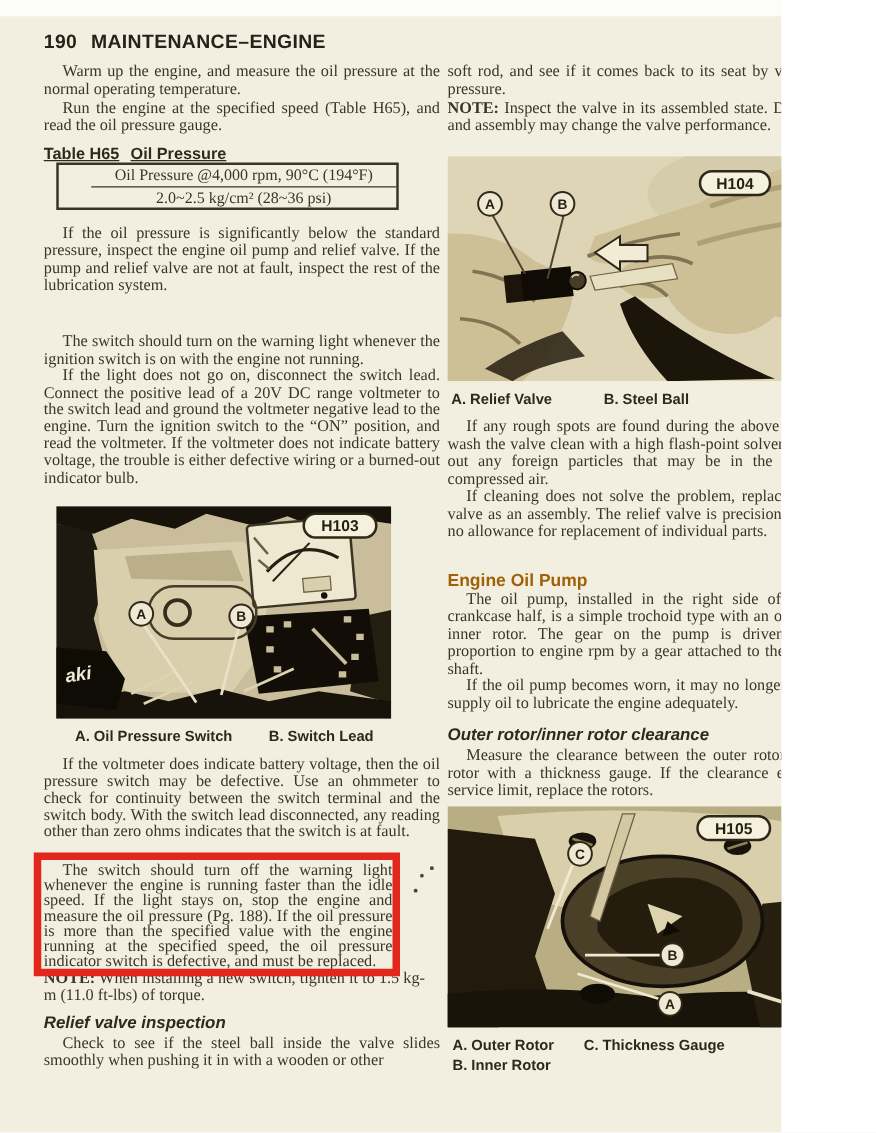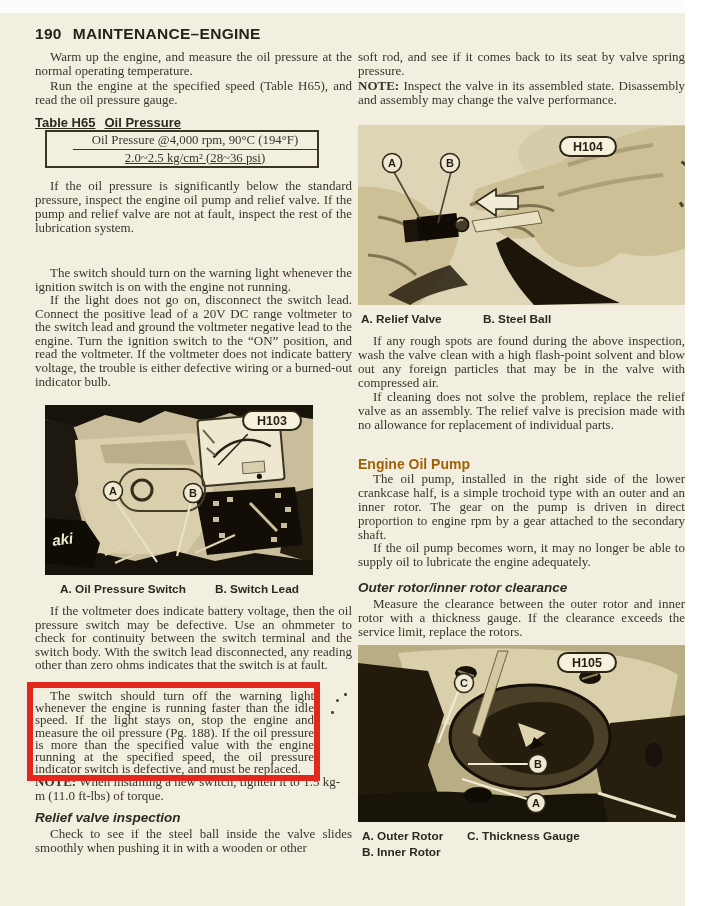--- a/index.html
+++ b/index.html
@@ -3,7 +3,7 @@
 <meta charset="utf-8">
 <style>
   html,body { margin:0; padding:0; background:#ffffff; }
-  .page { position:relative; width:685px; height:906px; background:#f3efe0;
+  .page { position:relative; width:625px; height:906px; background:#f3efe0;
           overflow:hidden; font-family:"Liberation Serif", serif; }
   .top-strip { position:absolute; left:0; top:0; width:100%; height:13px; background:#fcfcfa; }
 

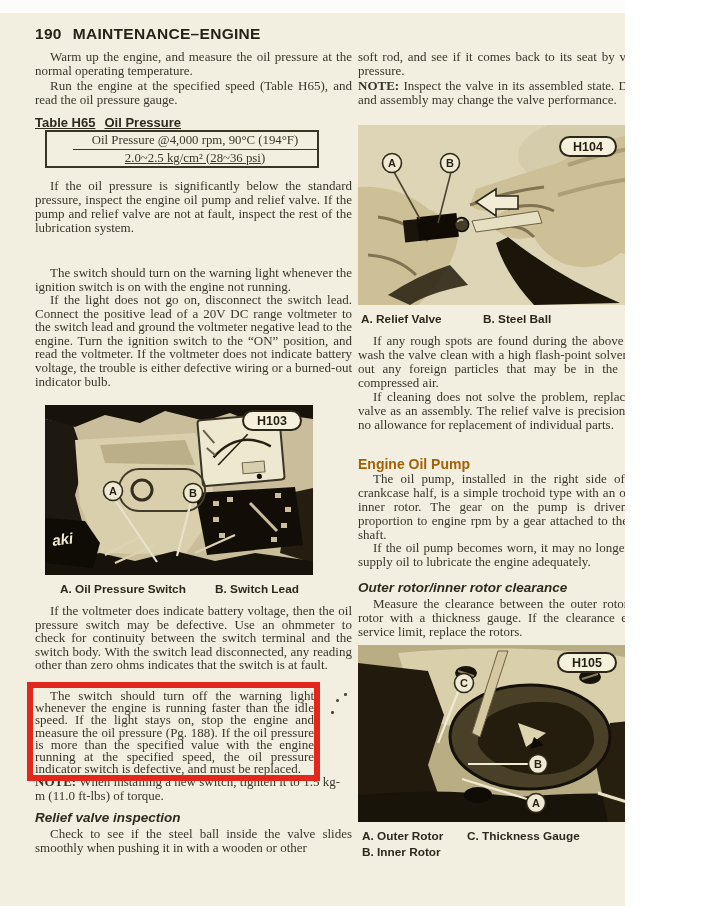--- a/index.html
+++ b/index.html
@@ -24,7 +24,7 @@
   .tbl-title .t2 { margin-left:9px; }
   .spec-table { position:absolute; left:45px; top:130px; width:270px; border:2px solid #3a3424; }
   .spec-table .row { text-align:center; font-size:12.8px; line-height:16.5px; color:#3a352a;margin-left:26px; }
-  .spec-table .row + .row { border-top:1.6px solid #3a3424;text-decoration:underline; }
+  .spec-table .row + .row { border-top:1.6px solid #3a3424; }
 
   .caption { font-family:"Liberation Sans", sans-serif; font-weight:bold; font-size:11.8px;
              line-height:14px; color:#2c281d; }

